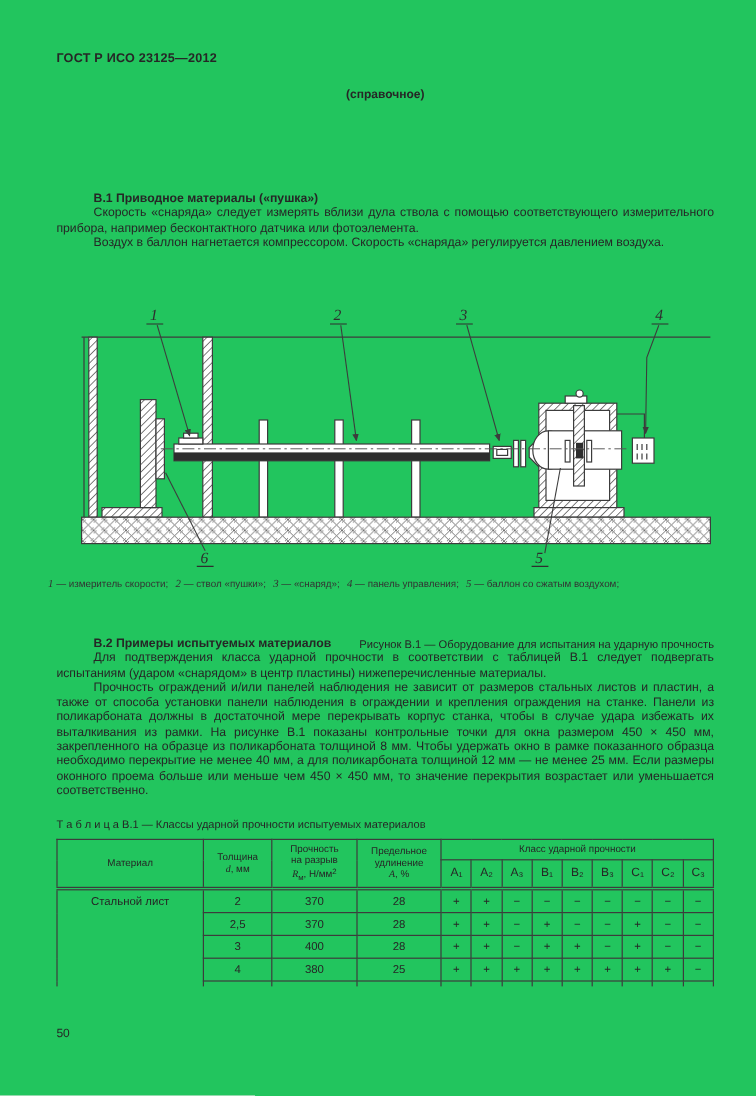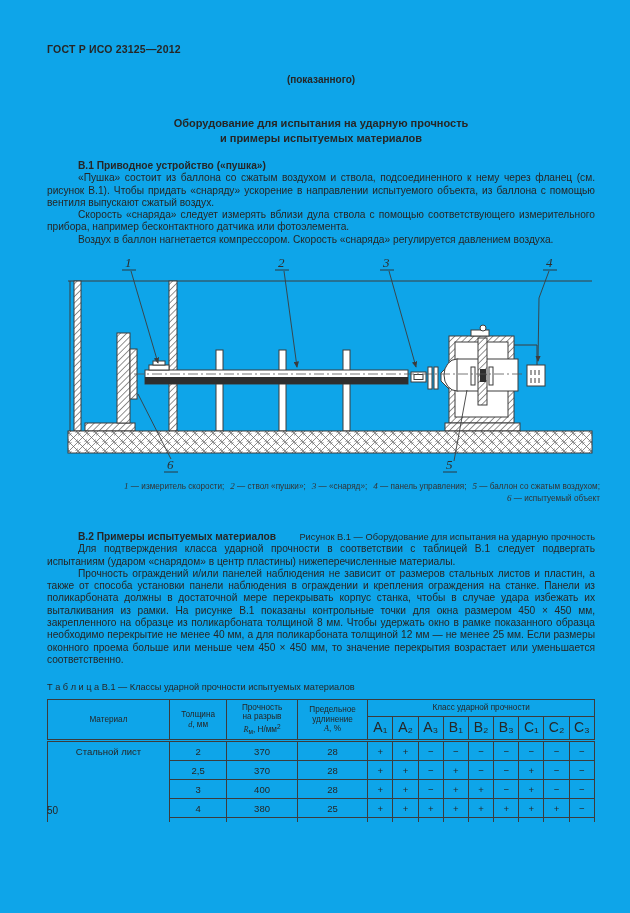--- a/index.html
+++ b/index.html
@@ -4,7 +4,7 @@
 <style>
   html,body{margin:0;padding:0;background:#e8e8e8;}
   .page{
-    position:relative;width:630px;height:913px;background:#0ea5e9;
+    position:relative;width:630px;height:913px;background:#22c55e;
     font-family:"Liberation Sans",sans-serif;color:#262626;overflow:hidden;
     margin:0 auto;
   }

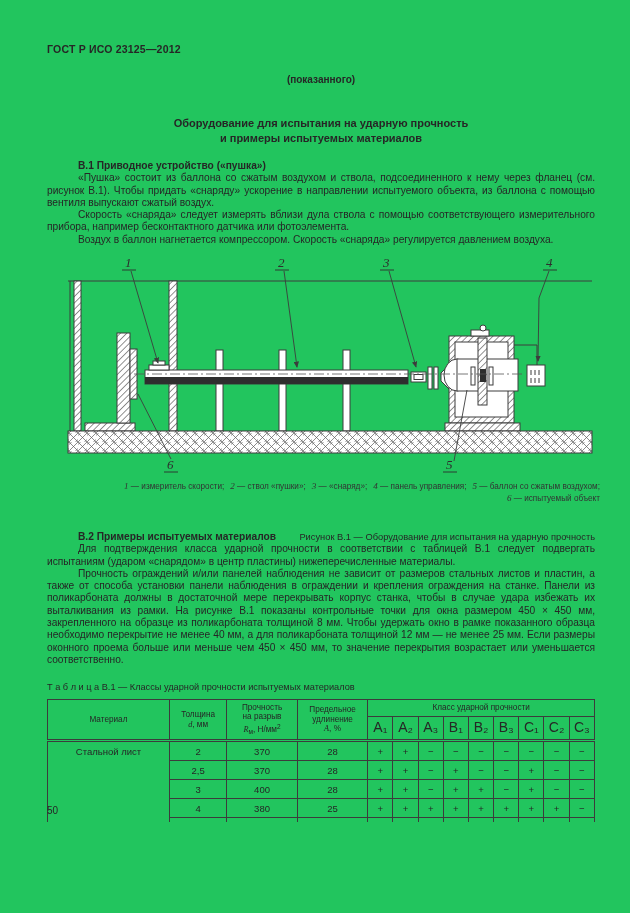--- a/index.html
+++ b/index.html
@@ -55,7 +55,7 @@
   <div class="abs doc-code">ГОСТ Р ИСО 23125—2012</div>
 
   <div class="abs appendix">
-    <div>(показанного)</div>
+    <div>(справочное)</div>
   </div>
 
   <div class="abs main-title">

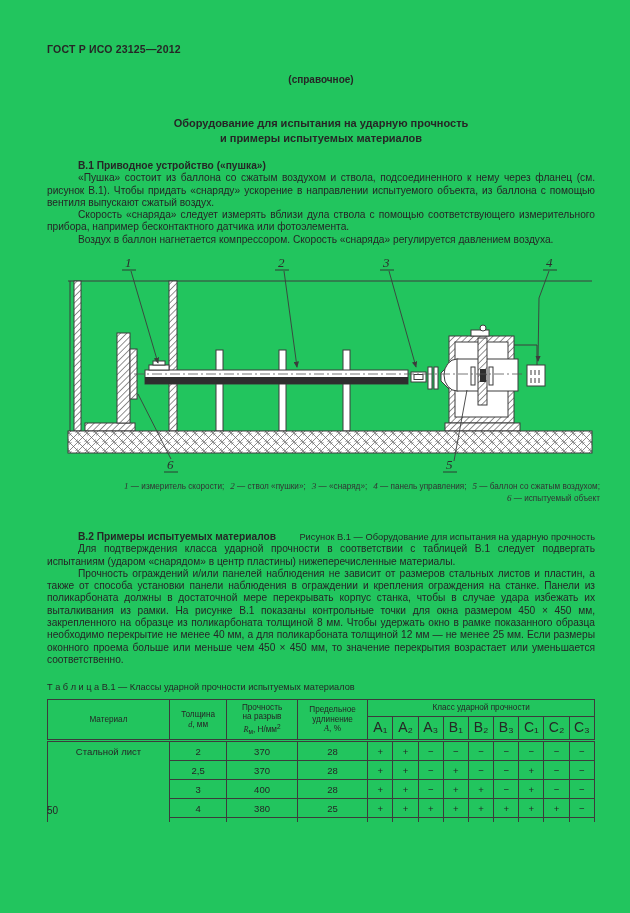--- a/index.html
+++ b/index.html
@@ -58,10 +58,6 @@
     <div>(справочное)</div>
   </div>
 
-  <div class="abs main-title">
-    <div>Оборудование для испытания на ударную прочность</div>
-    <div>и примеры испытуемых материалов</div>
-  </div>
 
   <div class="abs flow b1">
     <p class="hd">В.1 Приводное устройство («пушка»)</p>

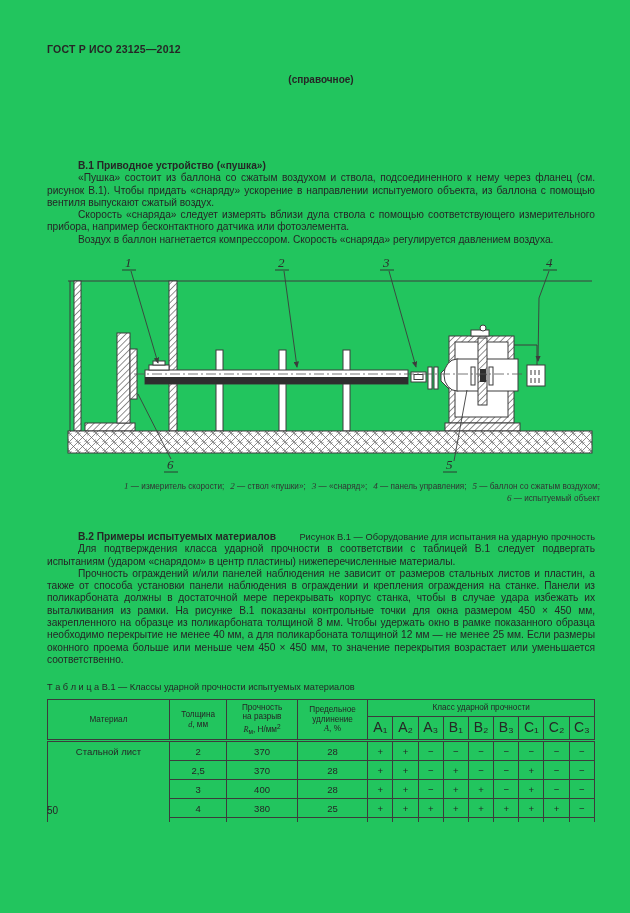--- a/index.html
+++ b/index.html
@@ -60,7 +60,7 @@
 
 
   <div class="abs flow b1">
-    <p class="hd">В.1 Приводное устройство («пушка»)</p>
+    <p class="hd">В.1 Приводное материалы («пушка»)</p>
     <p>«Пушка» состоит из баллона со сжатым воздухом и ствола, подсоединенного к нему через фланец (см. рисунок В.1). Чтобы придать «снаряду» ускорение в направлении испытуемого объекта, из баллона с помощью вентиля выпускают сжатый воздух.</p>
     <p>Скорость «снаряда» следует измерять вблизи дула ствола с помощью соответствующего измерительного прибора, например бесконтактного датчика или фотоэлемента.</p>
     <p>Воздух в баллон нагнетается компрессором. Скорость «снаряда» регулируется давлением воздуха.</p>

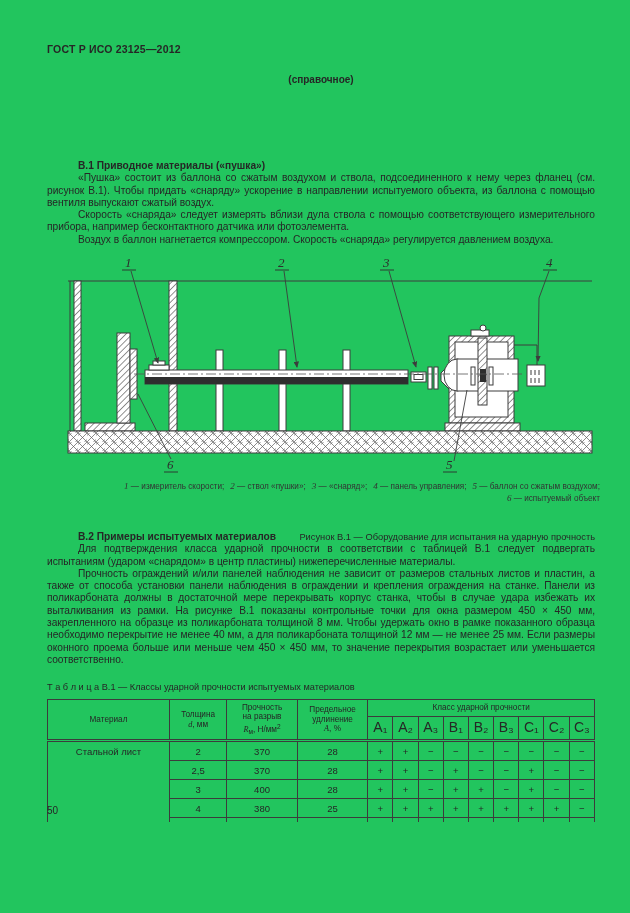--- a/index.html
+++ b/index.html
@@ -61,7 +61,6 @@
 
   <div class="abs flow b1">
     <p class="hd">В.1 Приводное материалы («пушка»)</p>
-    <p>«Пушка» состоит из баллона со сжатым воздухом и ствола, подсоединенного к нему через фланец (см. рисунок В.1). Чтобы придать «снаряду» ускорение в направлении испытуемого объекта, из баллона с помощью вентиля выпускают сжатый воздух.</p>
     <p>Скорость «снаряда» следует измерять вблизи дула ствола с помощью соответствующего измерительного прибора, например бесконтактного датчика или фотоэлемента.</p>
     <p>Воздух в баллон нагнетается компрессором. Скорость «снаряда» регулируется давлением воздуха.</p>
   </div>

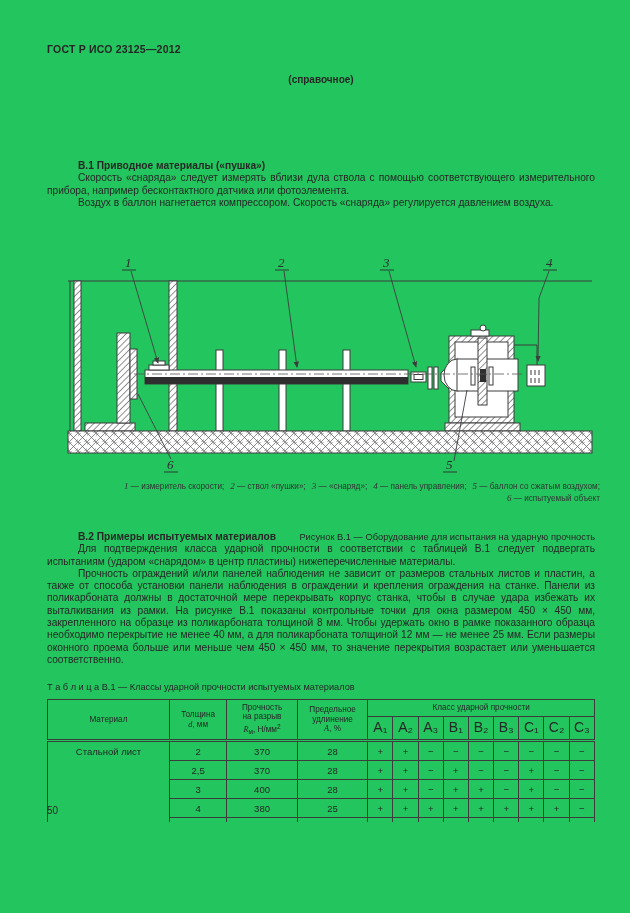--- a/index.html
+++ b/index.html
@@ -18,7 +18,7 @@
   .b1{top:160px;}
   .b2{top:531px;}
   .figure-wrap{left:60px;top:253px;width:540px;height:228px;}
-  .legend{left:40px;top:481px;width:560px;text-align:right;font-size:8.2px;line-height:10.5px;color:#333;}
+  .legend{left:40px;top:481px;width:560px;text-align:left;font-size:8.2px;line-height:10.5px;color:#333;}
   .legend i{font-family:"Liberation Serif",serif;font-size:9px;}
   .legend span.t{margin-right:6px;}
   .caption{left:47px;top:532px;width:548px;text-align:right;font-size:9.3px;}

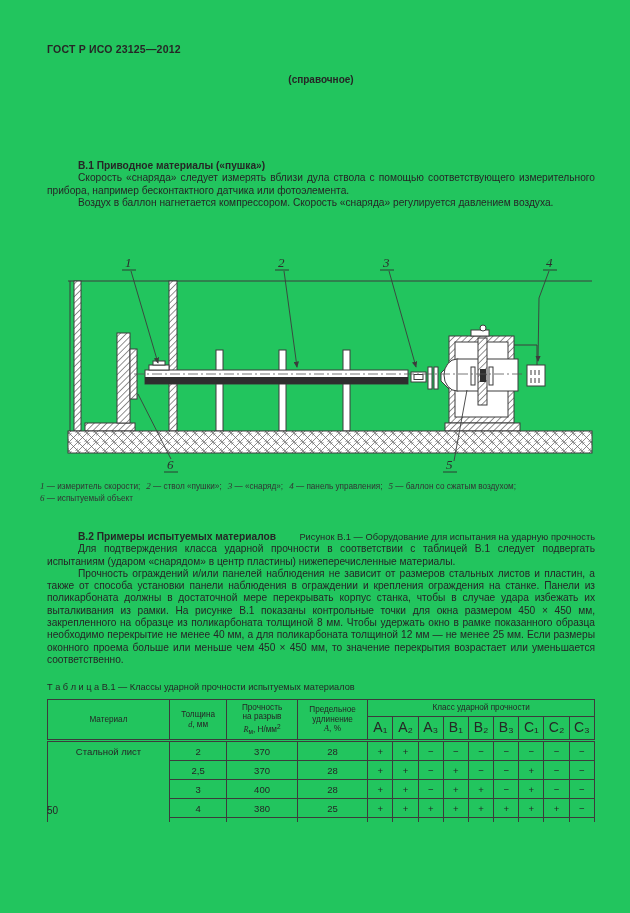--- a/index.html
+++ b/index.html
@@ -176,9 +176,6 @@
     <div>
       <i>1</i><span class="t"> — измеритель скорости;</span><i>2</i><span class="t"> — ствол «пушки»;</span><i>3</i><span class="t"> — «снаряд»;</span><i>4</i><span class="t"> — панель управления;</span><i>5</i><span> — баллон со сжатым воздухом;</span>
     </div>
-    <div>
-      <i>6</i><span> — испытуемый объект</span>
-    </div>
   </div>
 
   <div class="abs caption">Рисунок В.1 — Оборудование для испытания на ударную прочность</div>

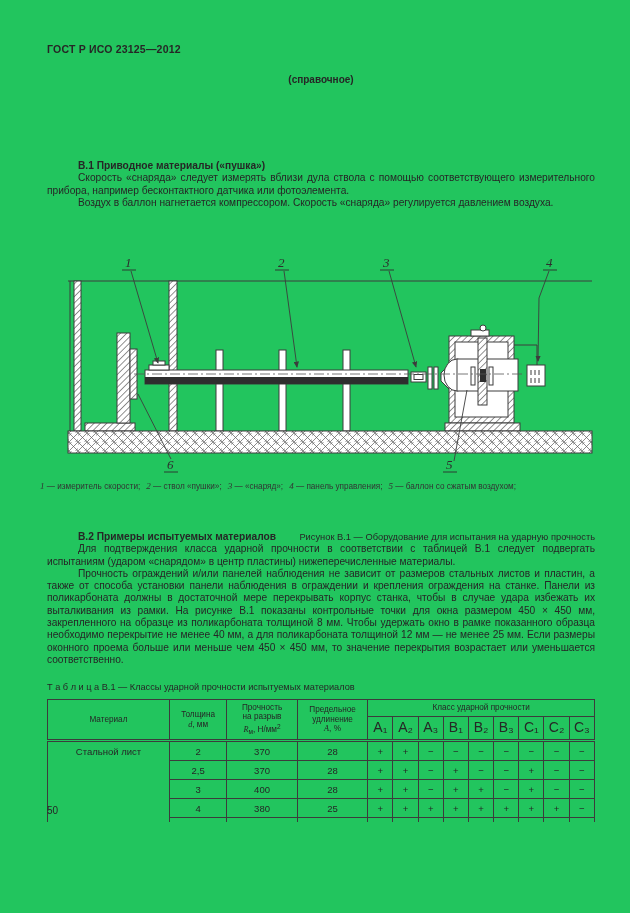--- a/index.html
+++ b/index.html
@@ -28,7 +28,7 @@
   th,td{border:1px solid #3c3c3c;padding:0;text-align:center;vertical-align:middle;}
   thead th{font-weight:normal;font-size:8.2px;line-height:9.6px;}
   thead tr.grp th{height:16px;text-align:center;}
-  thead tr.sub th{height:22px;border-bottom:3px double #3c3c3c;font-size:14px;}
+  thead tr.sub th{height:22px;border-bottom:3px double #3c3c3c;font-size:10px;}
   thead th.big{border-bottom:3px double #3c3c3c;}
   td{height:18px;}
   td.mat{vertical-align:top;padding-top:4px;border-bottom:none;font-size:9.5px;}

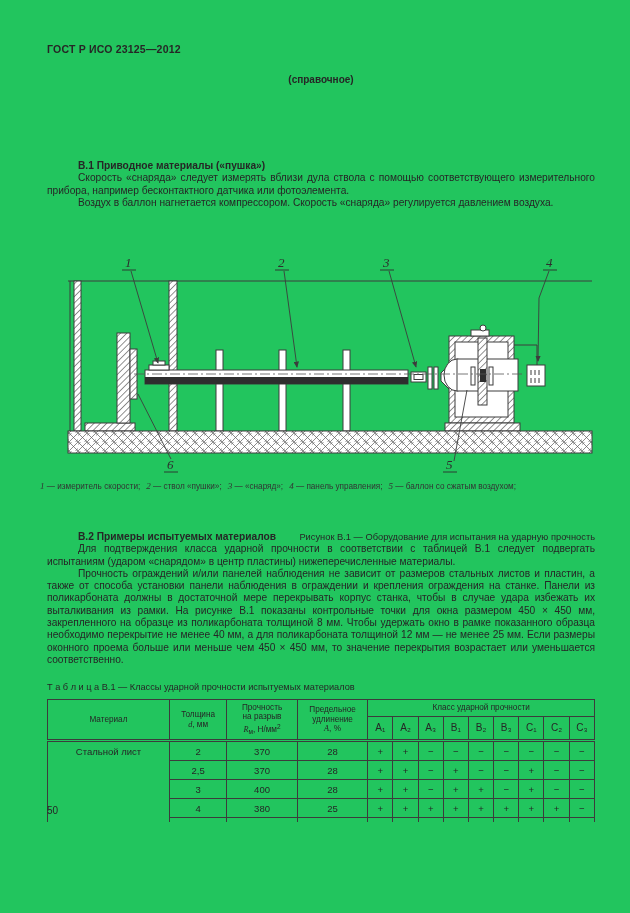--- a/index.html
+++ b/index.html
@@ -34,7 +34,7 @@
   td.mat{vertical-align:top;padding-top:4px;border-bottom:none;font-size:9.5px;}
   tr.stub td{height:4px;border-bottom:none;}
   .c-mat{width:121px}.c-th{width:57px}.c-st{width:70px}.c-el{width:70px}.c-cl{width:25px}
-  .page-num{left:47px;top:805px;font-size:10px;}
+  .page-num{left:47px;top:856px;font-size:10px;}
   i.v{font-family:"Liberation Serif",serif;font-style:italic;}
   sub.s{font-size:6.5px;vertical-align:-2px;}
   sup.s{font-size:6.5px;vertical-align:3px;}

